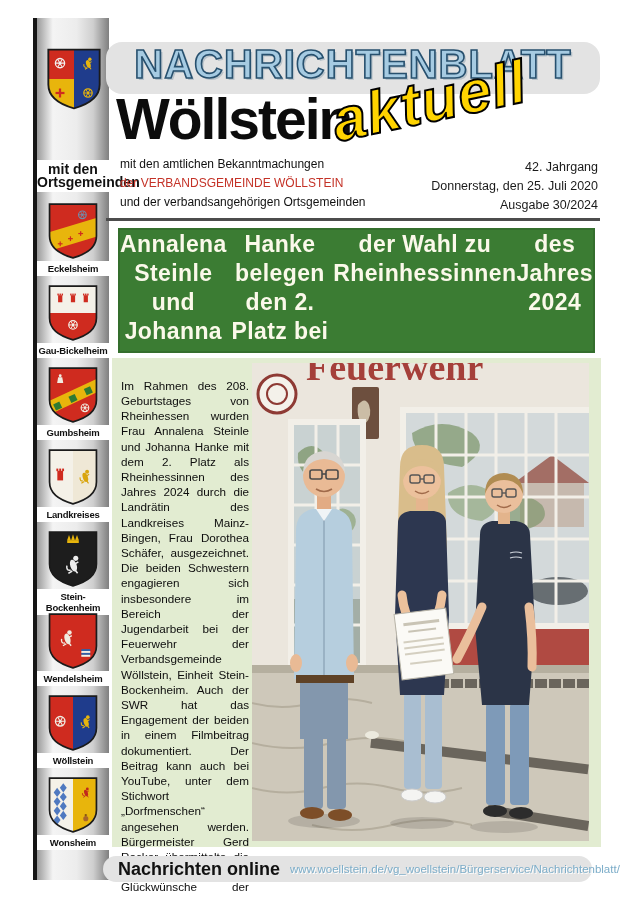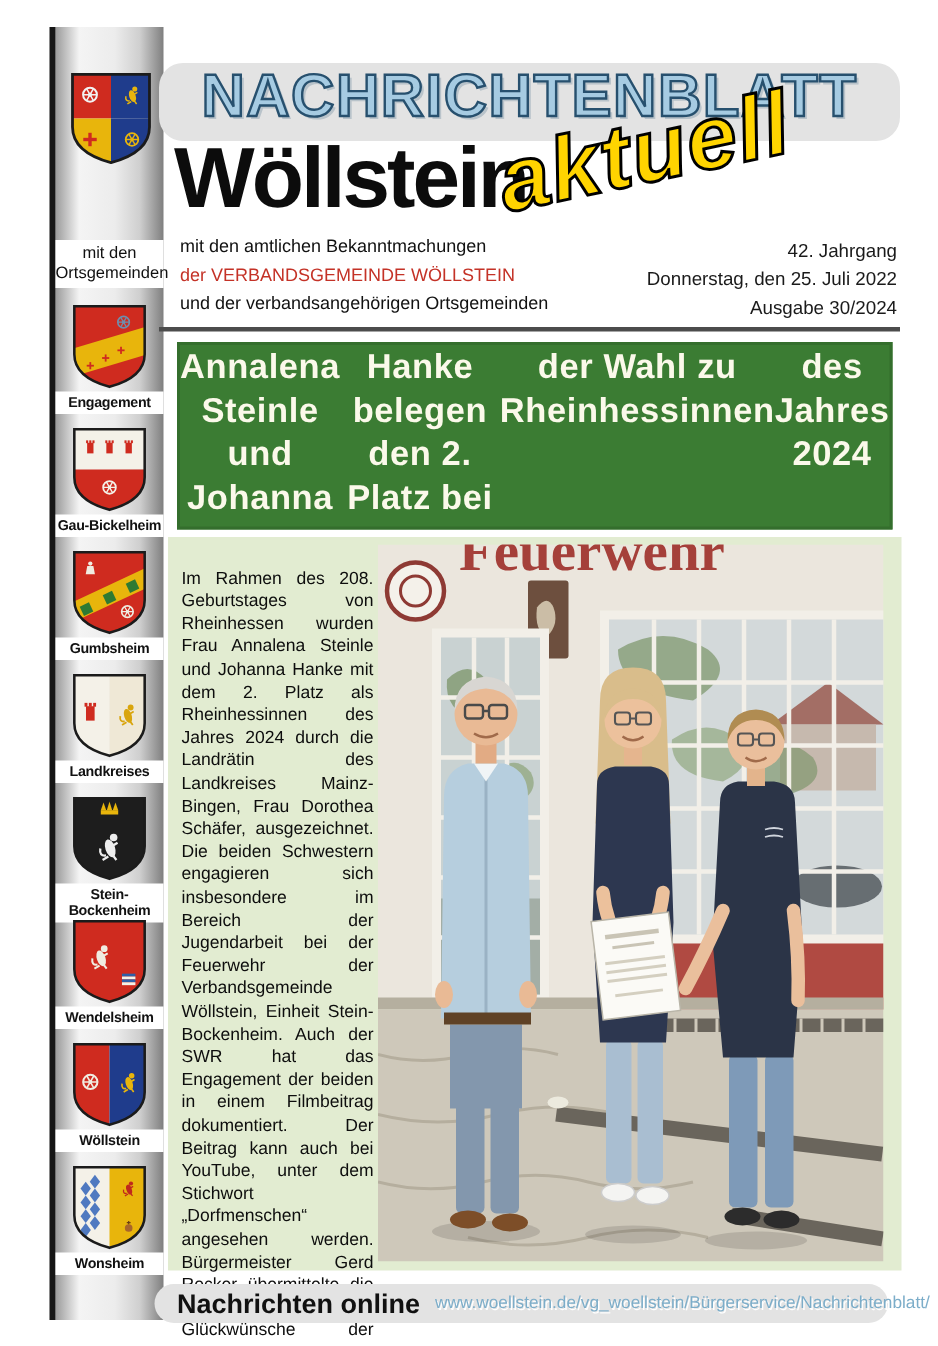--- a/index.html
+++ b/index.html
@@ -12,7 +12,7 @@
     background:linear-gradient(90deg,#9a9a9a 0%,#f4f4f4 22%,#ececec 55%,#cfcfcf 78%,#7f7f7f 100%);}
   .vg-arms{position:absolute;left:9px;top:28px;width:56px;height:66px;}
   .sidebar-heading{position:absolute;left:0;top:142px;width:72px;background:#fff;
-    padding:3px 0;text-align:center;font-size:11px;font-weight:normal;line-height:13px;color:#111;}
+    padding:3px 0;text-align:center;font-size:14px;font-weight:bold;line-height:13px;color:#111;}
   .muni-list{position:absolute;left:0;top:184px;width:72px;list-style:none;margin:0;padding:0;}
   .muni-item{height:82px;display:flex;flex-direction:column;align-items:center;}
   .arms{width:54px;height:58px;display:block;}

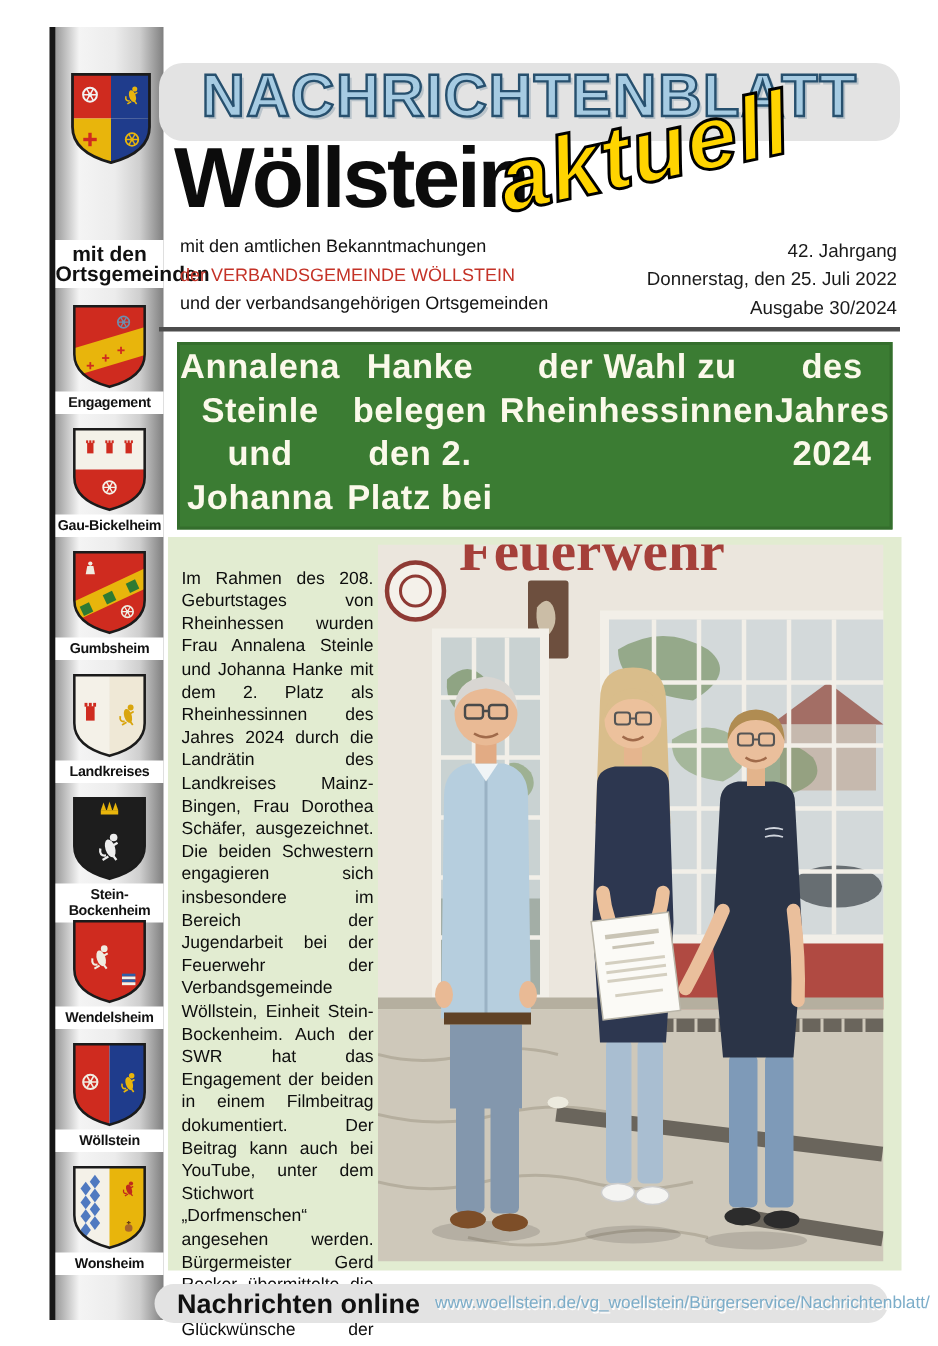--- a/index.html
+++ b/index.html
@@ -390,7 +390,7 @@
 
   <div class="meta">
     <div>42. Jahrgang</div>
-    <div>Donnerstag, den 25. Juli 2022</div>
+    <div>Donnerstag, den 25. Juli 2020</div>
     <div>Ausgabe 30/2024</div>
   </div>
 

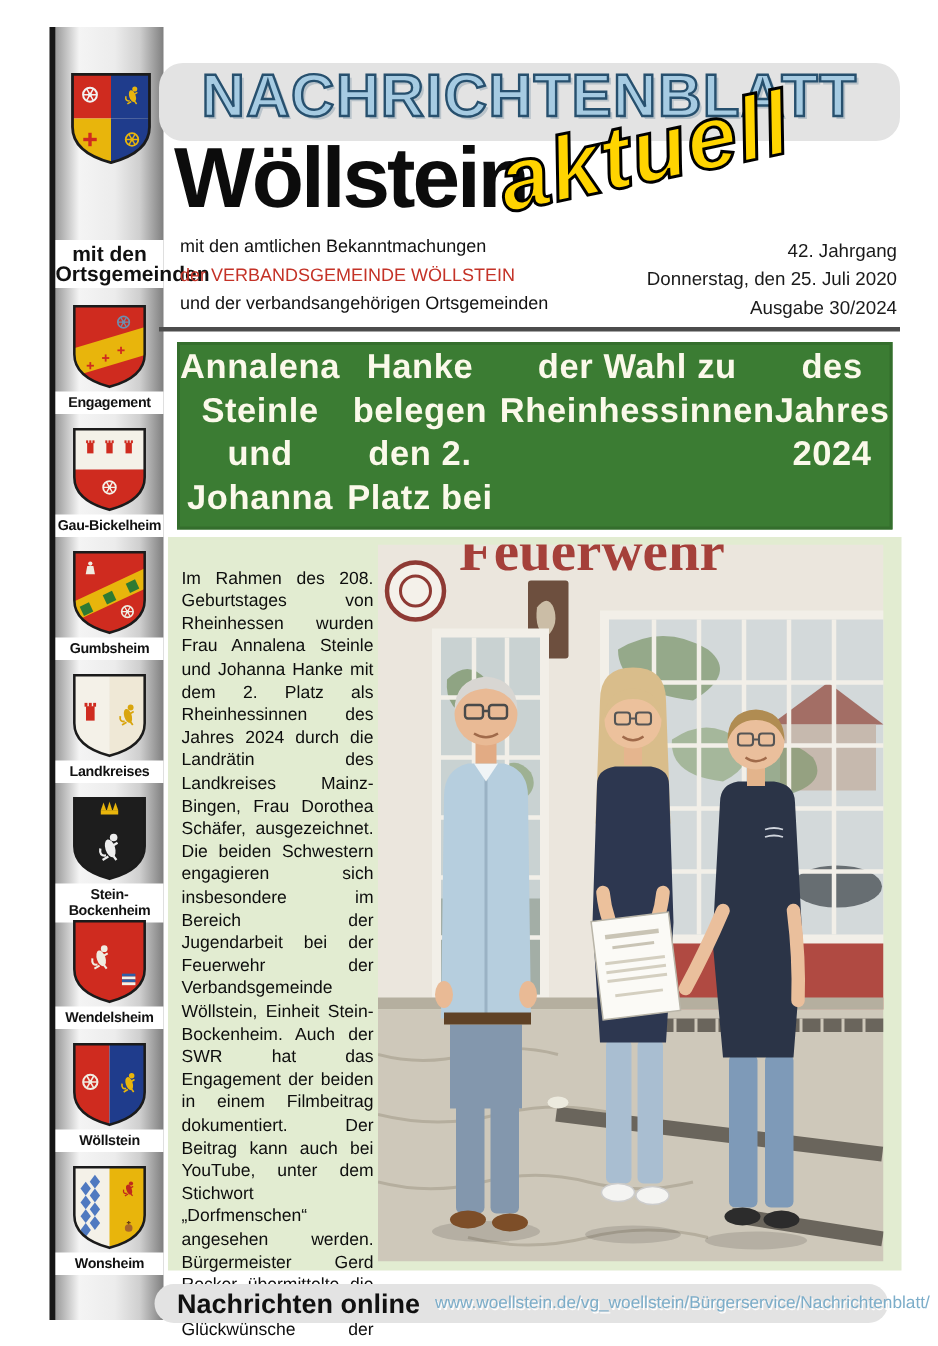--- a/index.html
+++ b/index.html
@@ -144,7 +144,7 @@
               <path d="M2.5,2.5 H57.5 V40 Q57.5,58 30,65.5 Q2.5,58 2.5,40 Z" fill="none" stroke="#1b1b1b" stroke-width="2"></path>
             </svg>
           </span>
-          <span class="muni-label">Engagement</span>
+          <span class="muni-label">Eckelsheim</span>
         </li>
         <li class="muni-item">
           <span class="arms">

